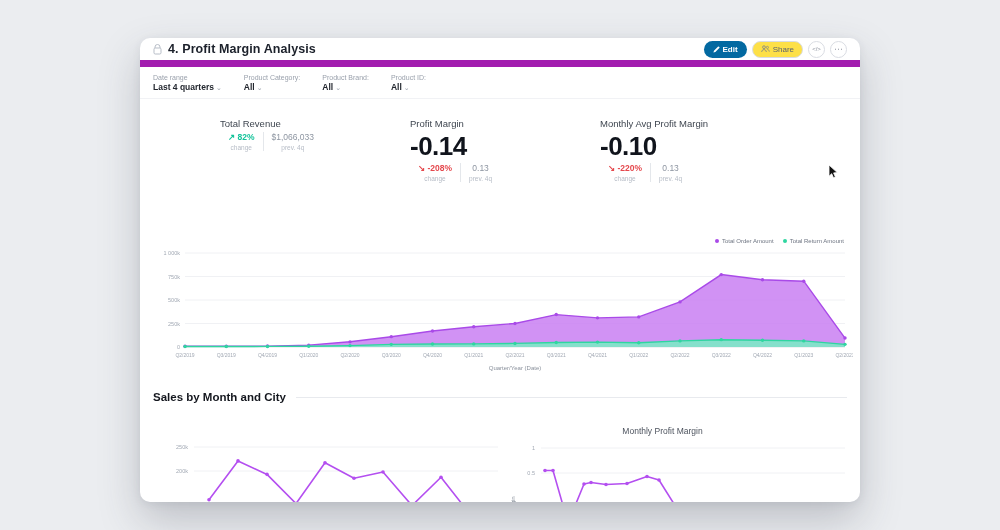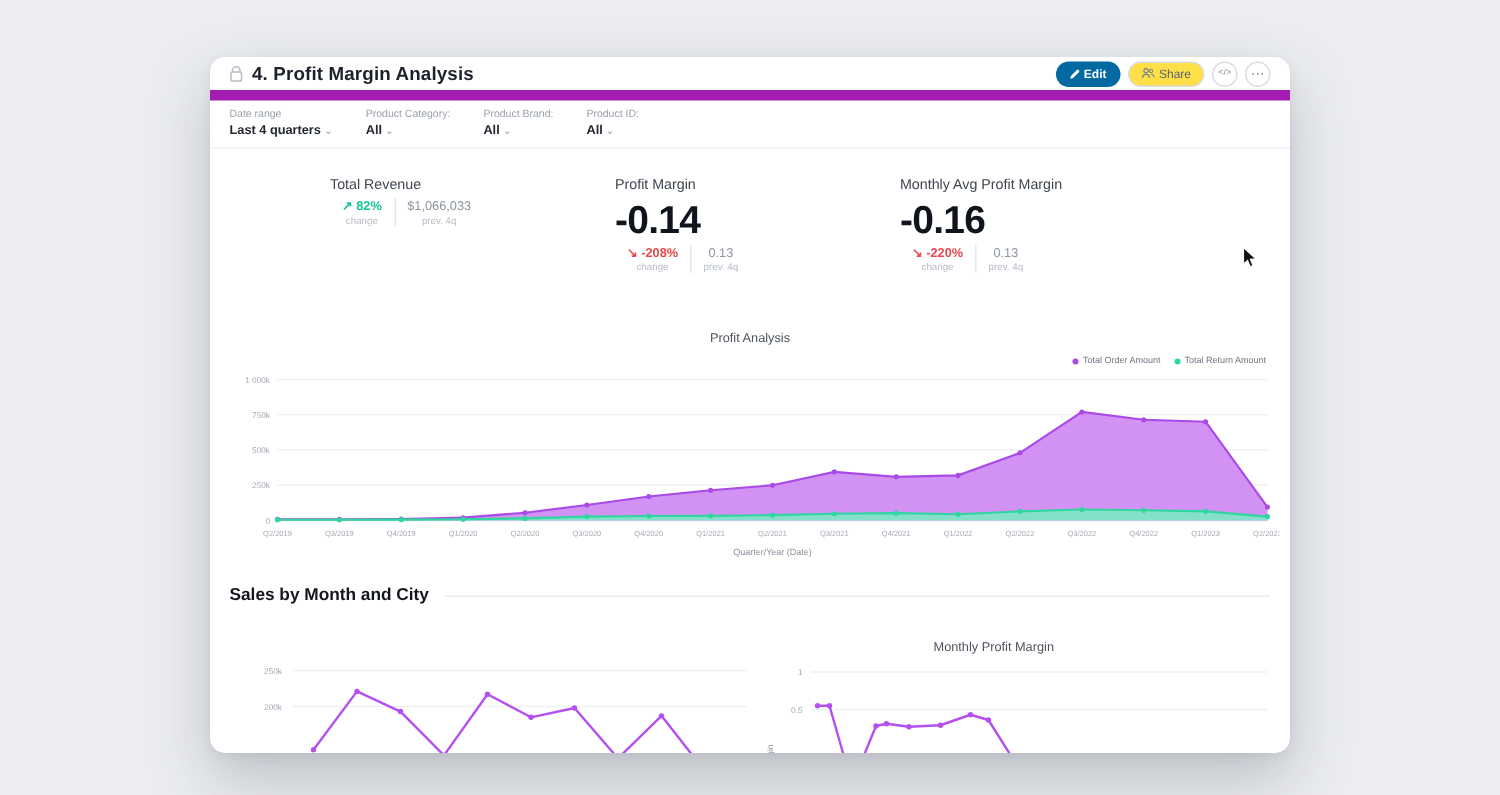--- a/index.html
+++ b/index.html
@@ -147,7 +147,7 @@
       </div>
       <div class="kpi">
         <div class="kpi-title">Monthly Avg Profit Margin</div>
-        <div class="kpi-value">-0.16</div>
+        <div class="kpi-value">-0.10</div>
         <div class="kpi-sub">
           <div class="kpi-col">
             <div class="kpi-change down">↘ -220%</div>

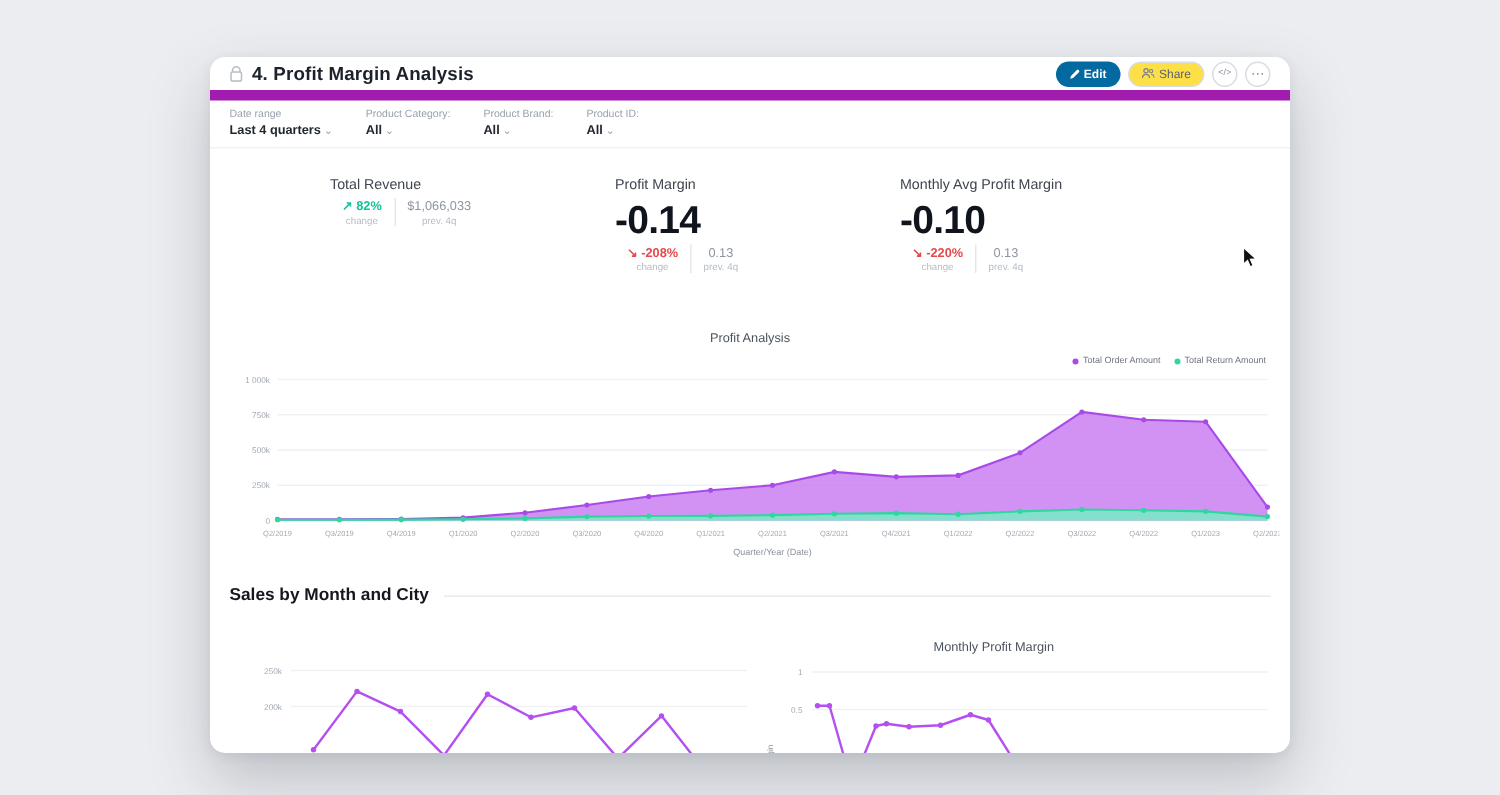--- a/index.html
+++ b/index.html
@@ -162,7 +162,6 @@
       </div>
     </div>
 
-  <div class="chart-title" style="top:182px;">Profit Analysis</div>
   <div class="legend">
       <div class="legend-item">
         <span class="legend-dot" style="background: rgb(169, 74, 232);"></span>

